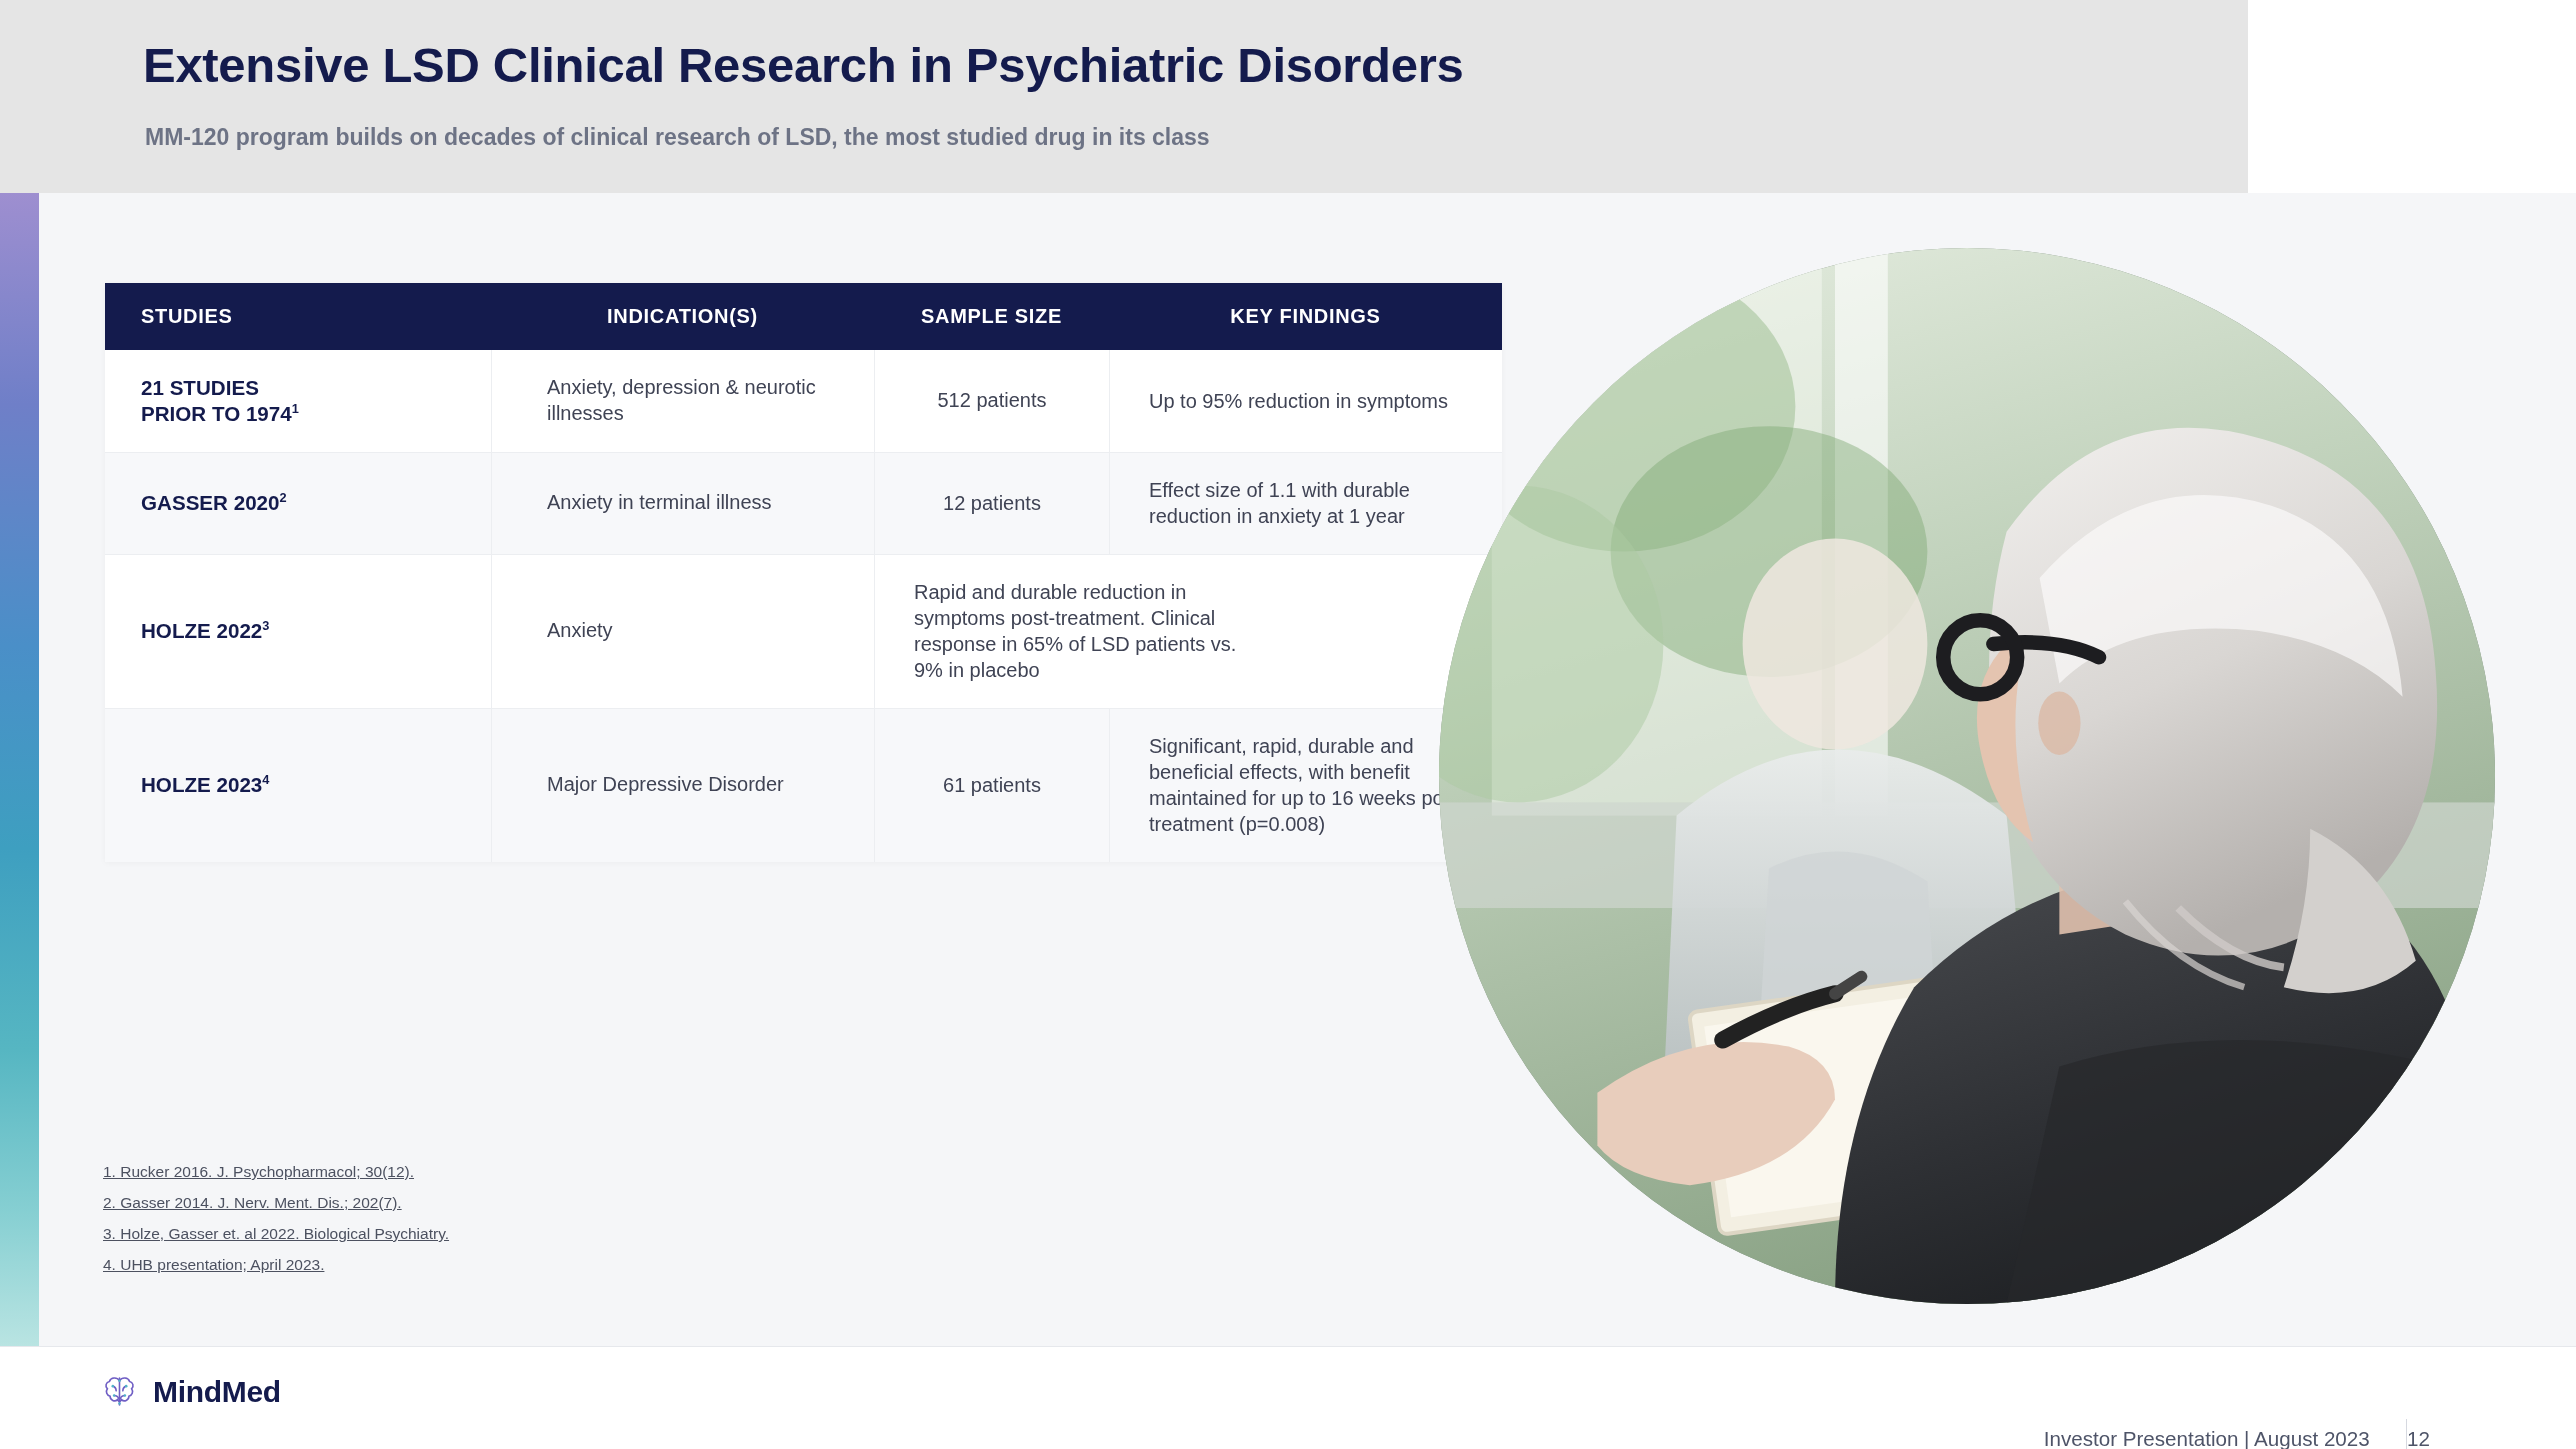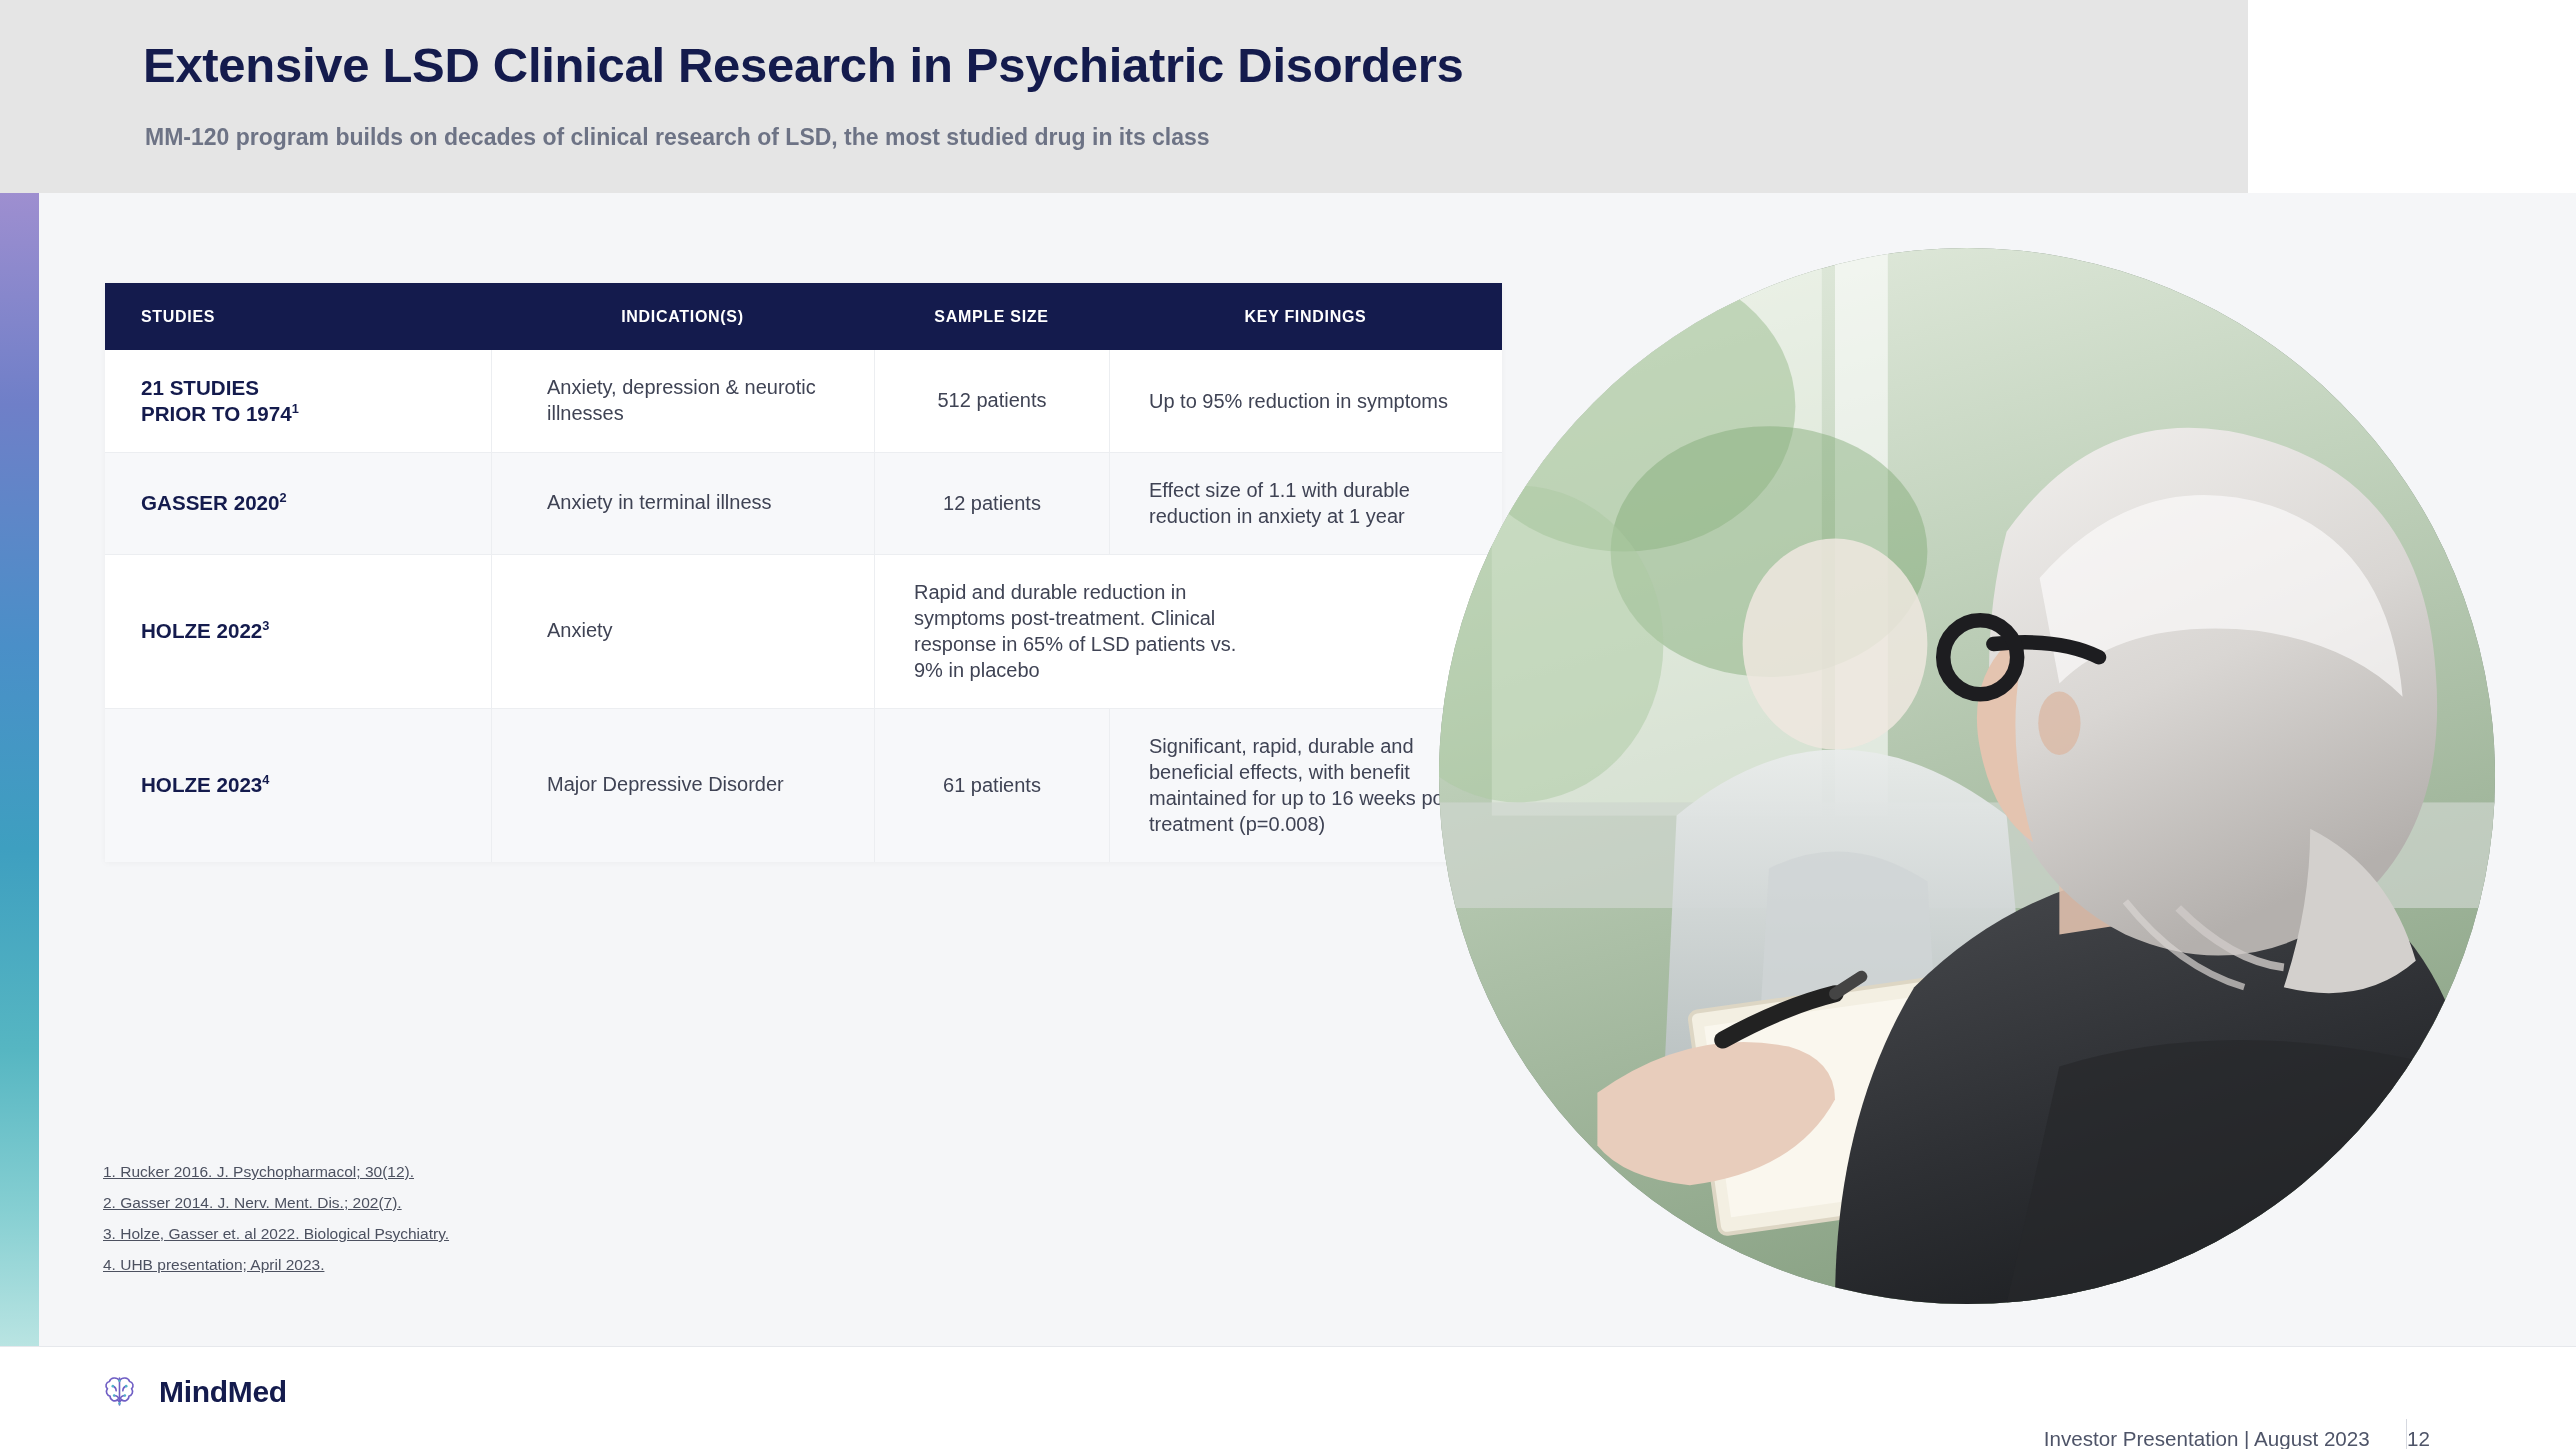--- a/index.html
+++ b/index.html
@@ -83,7 +83,7 @@
   }
   .t-head .cell {
     color: #ffffff;
-    font-size: 16px;
+    font-size: 20px;
     font-weight: bold;
     letter-spacing: 0.7px;
   }

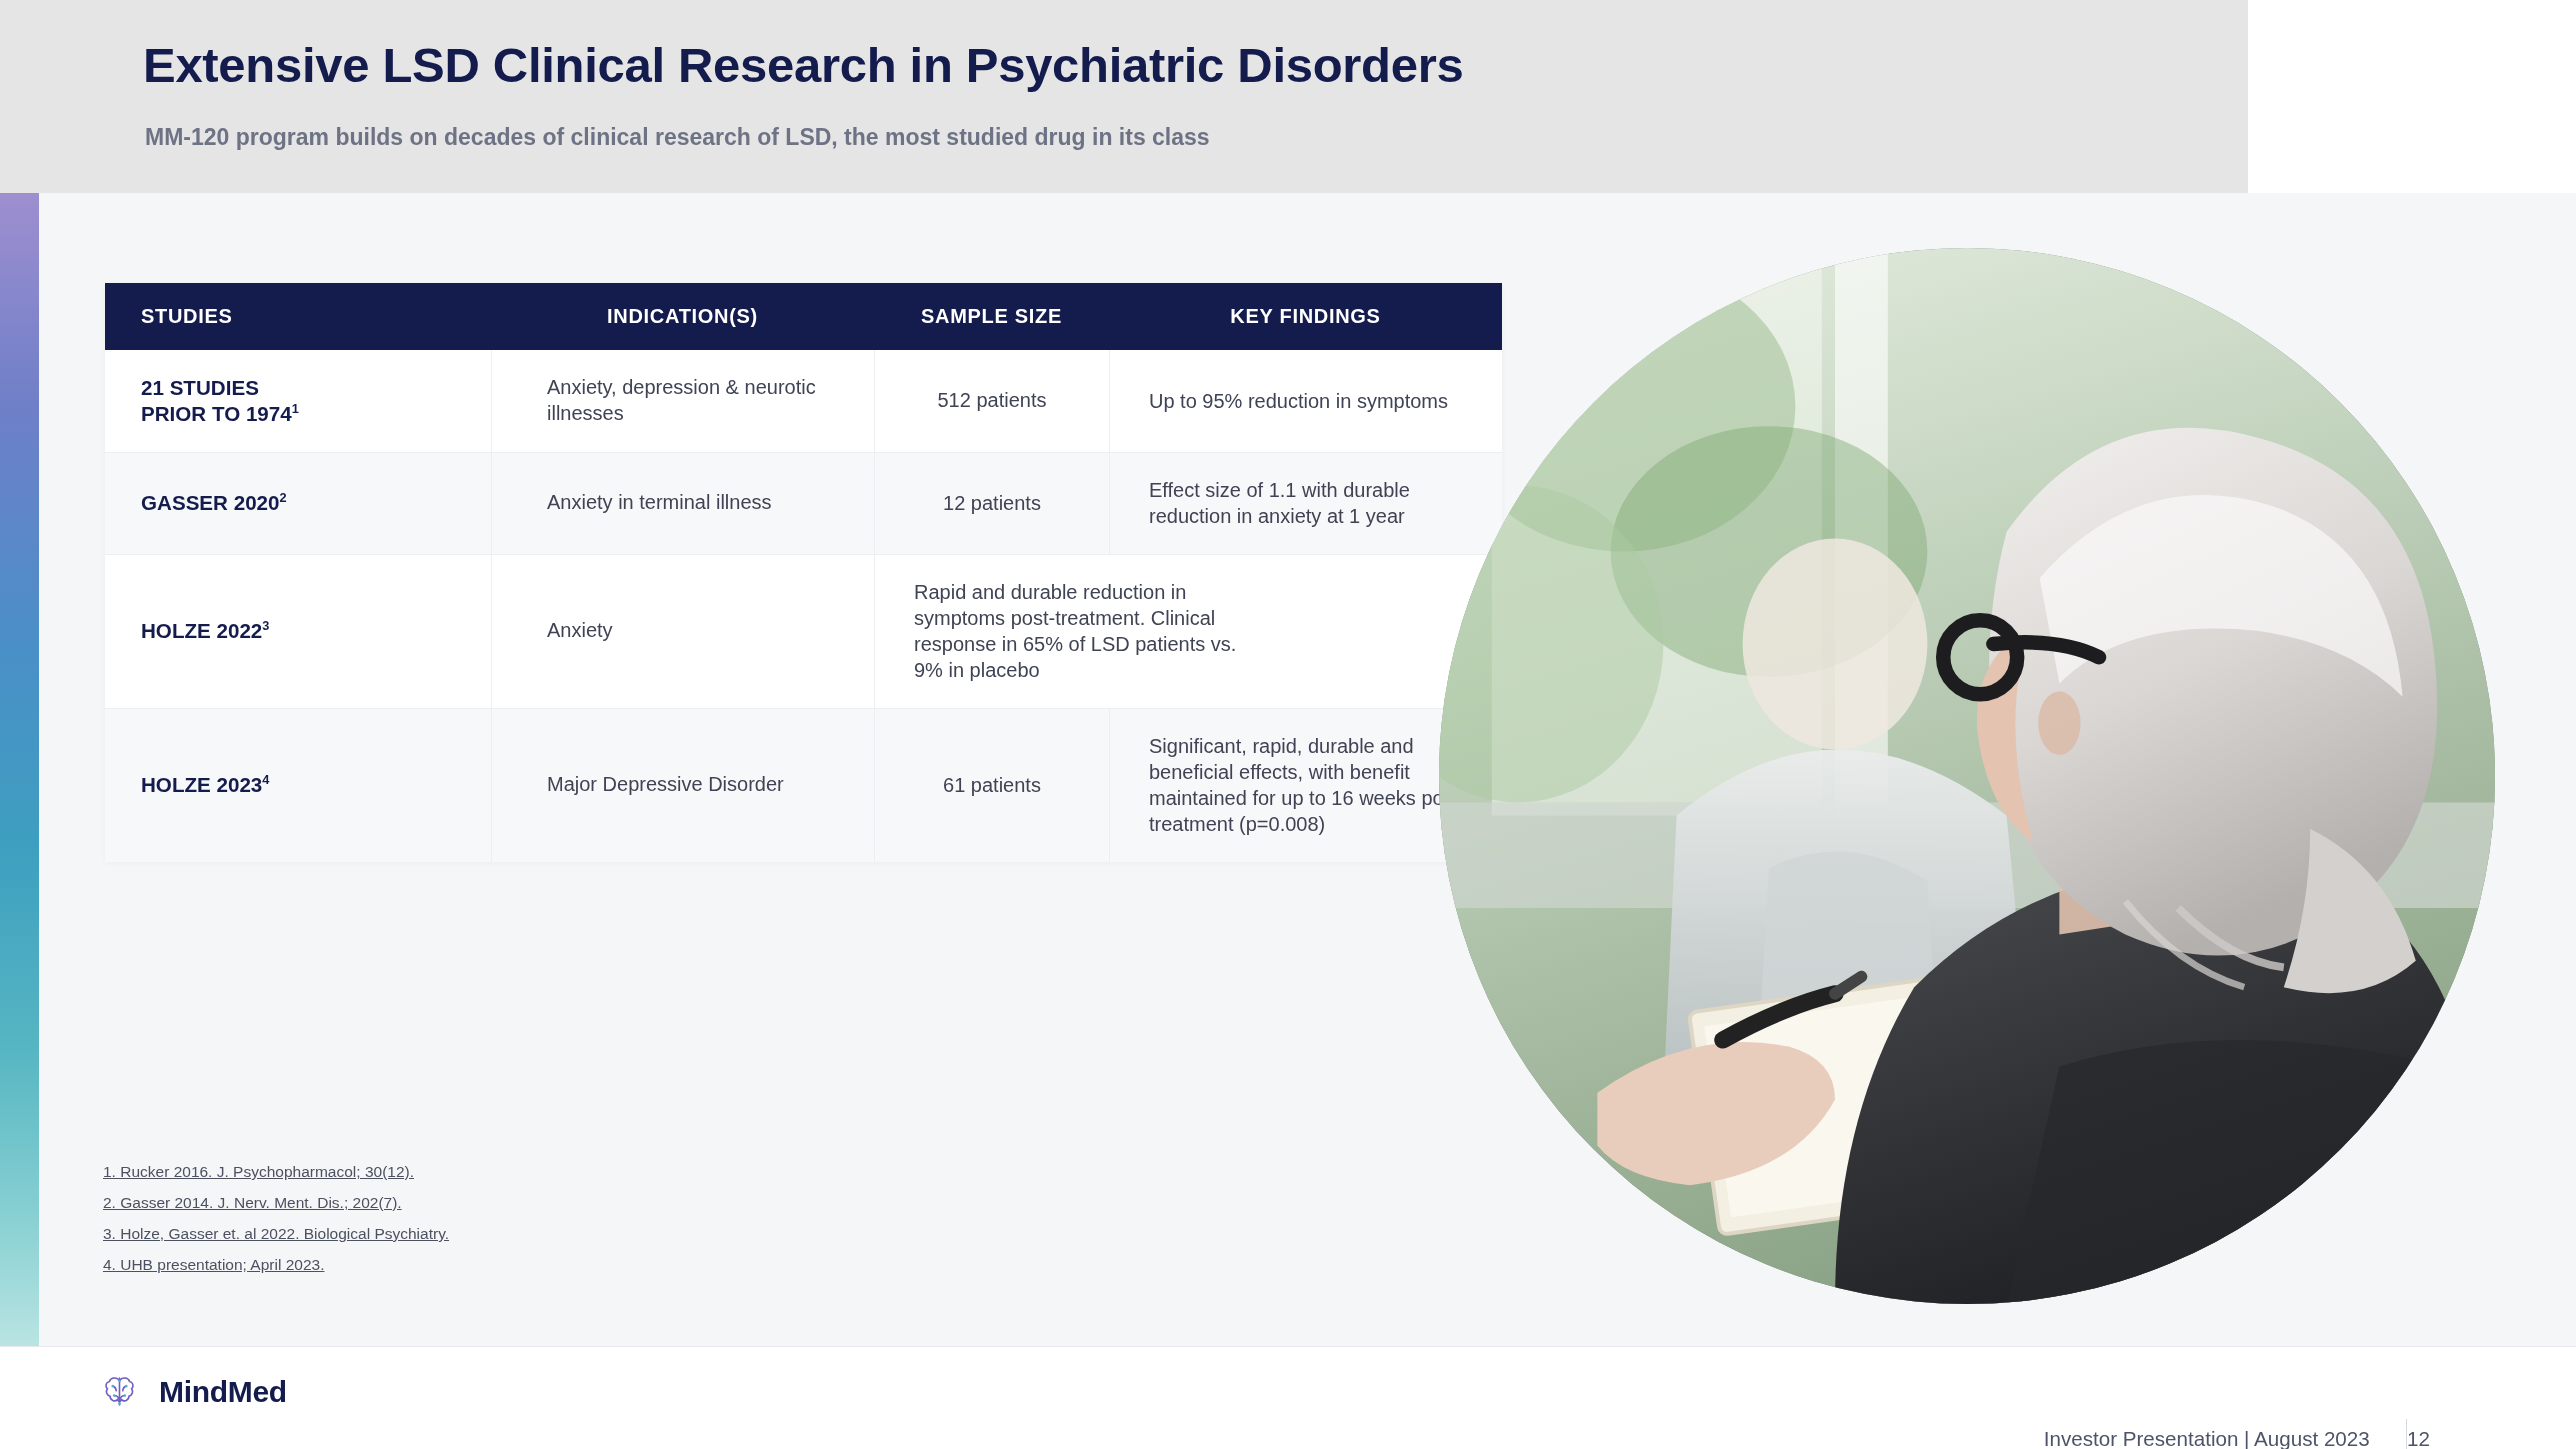--- a/index.html
+++ b/index.html
@@ -174,7 +174,7 @@
     left: 98px; top: 23px;
     display: flex;
     align-items: center;
-    gap: 18px;
+    gap: 12px;
   }
   .logo-mark { width: 43px; height: 43px; }
   .logo-text {

